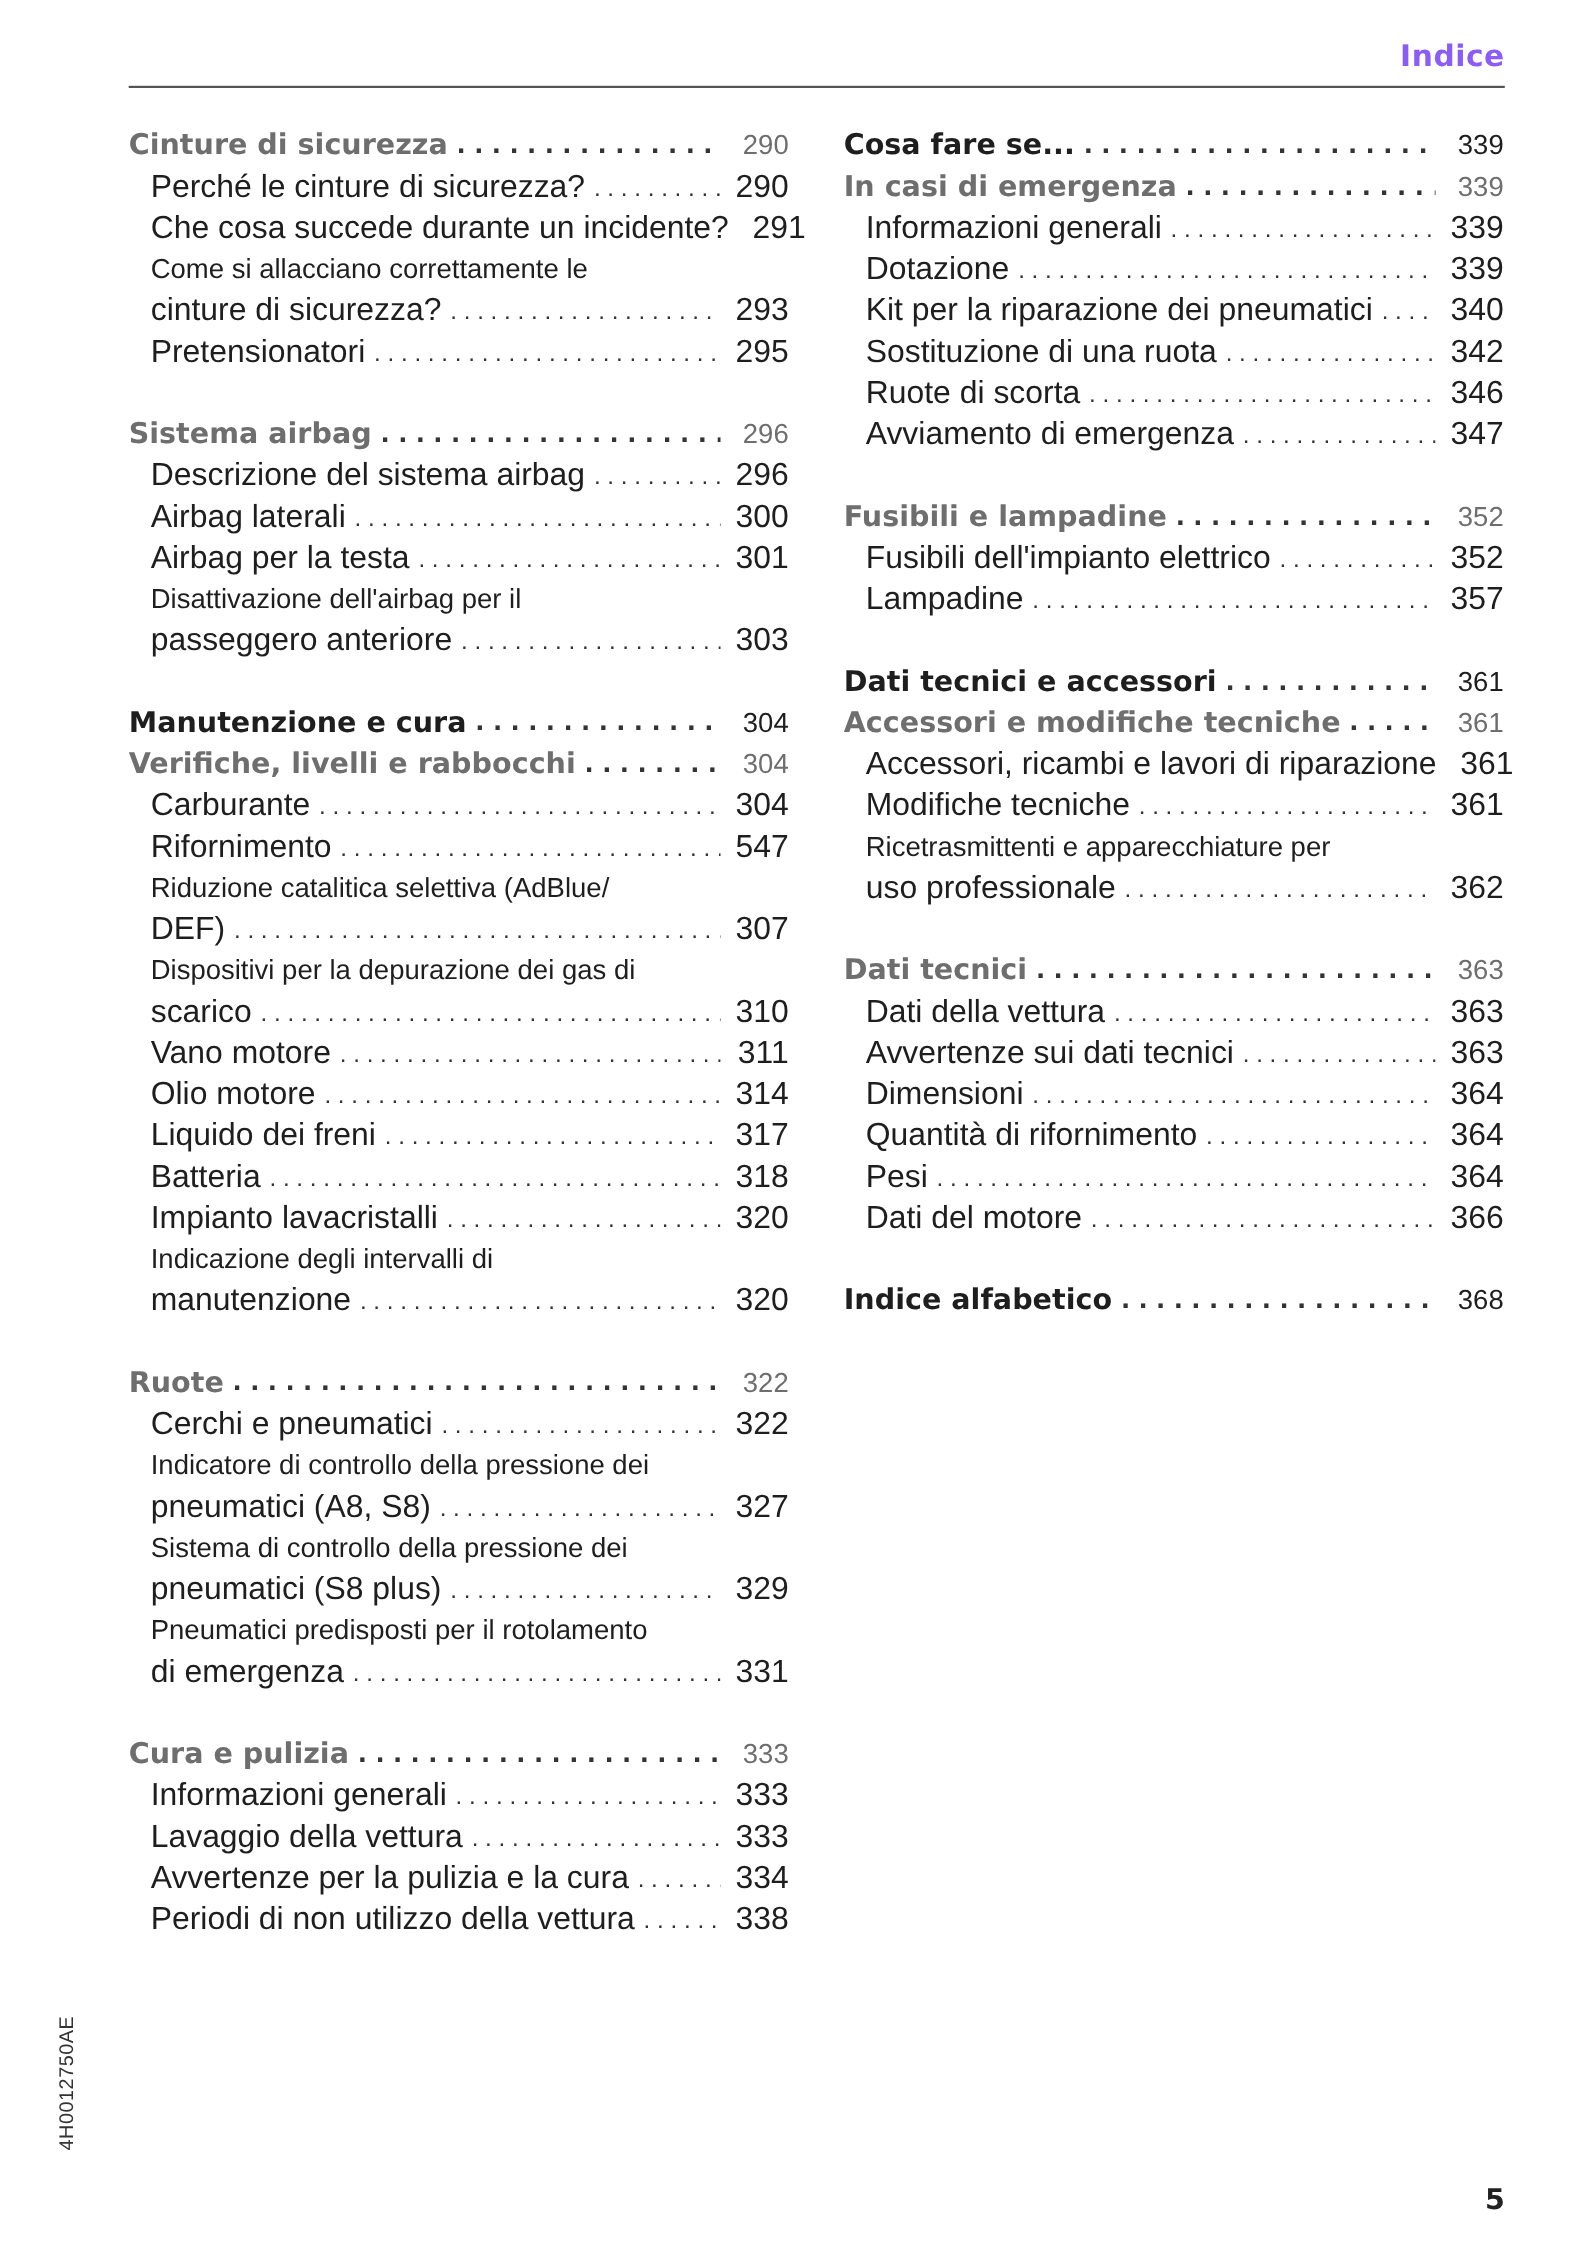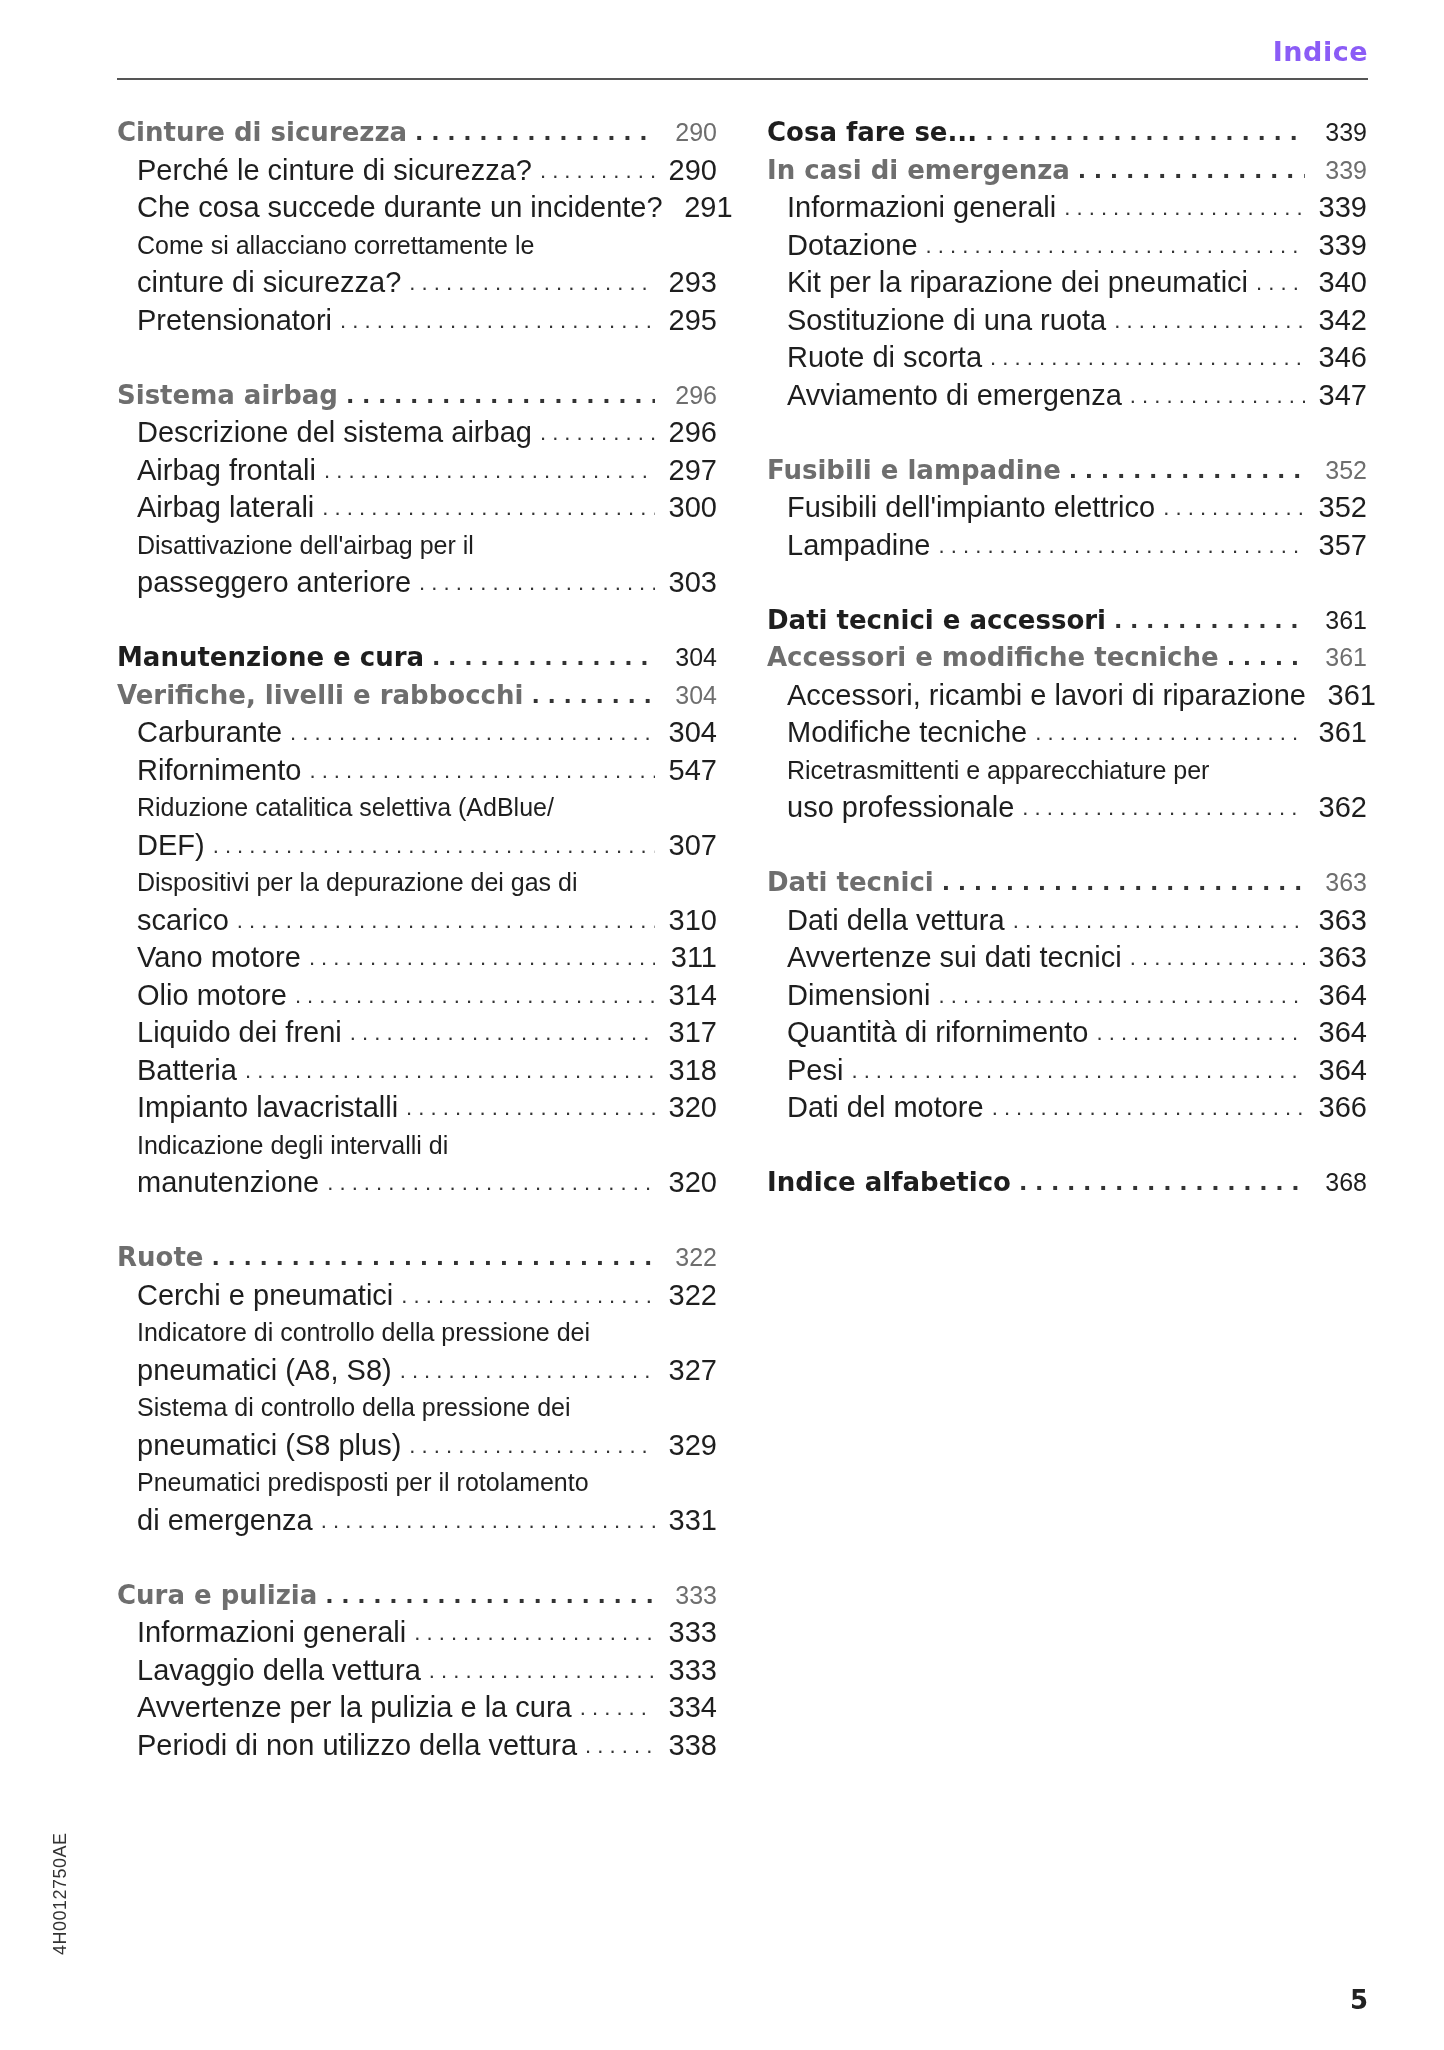--- a/index.html
+++ b/index.html
@@ -81,11 +81,6 @@
         <span class="page">296</span>
       </div>
       <div class="row topic">
-        <span class="label">Airbag frontali</span>
-        <span class="dots"></span>
-        <span class="page">297</span>
-      </div>
-      <div class="row topic">
         <span class="label">Airbag laterali</span>
         <span class="dots"></span>
         <span class="page">300</span>

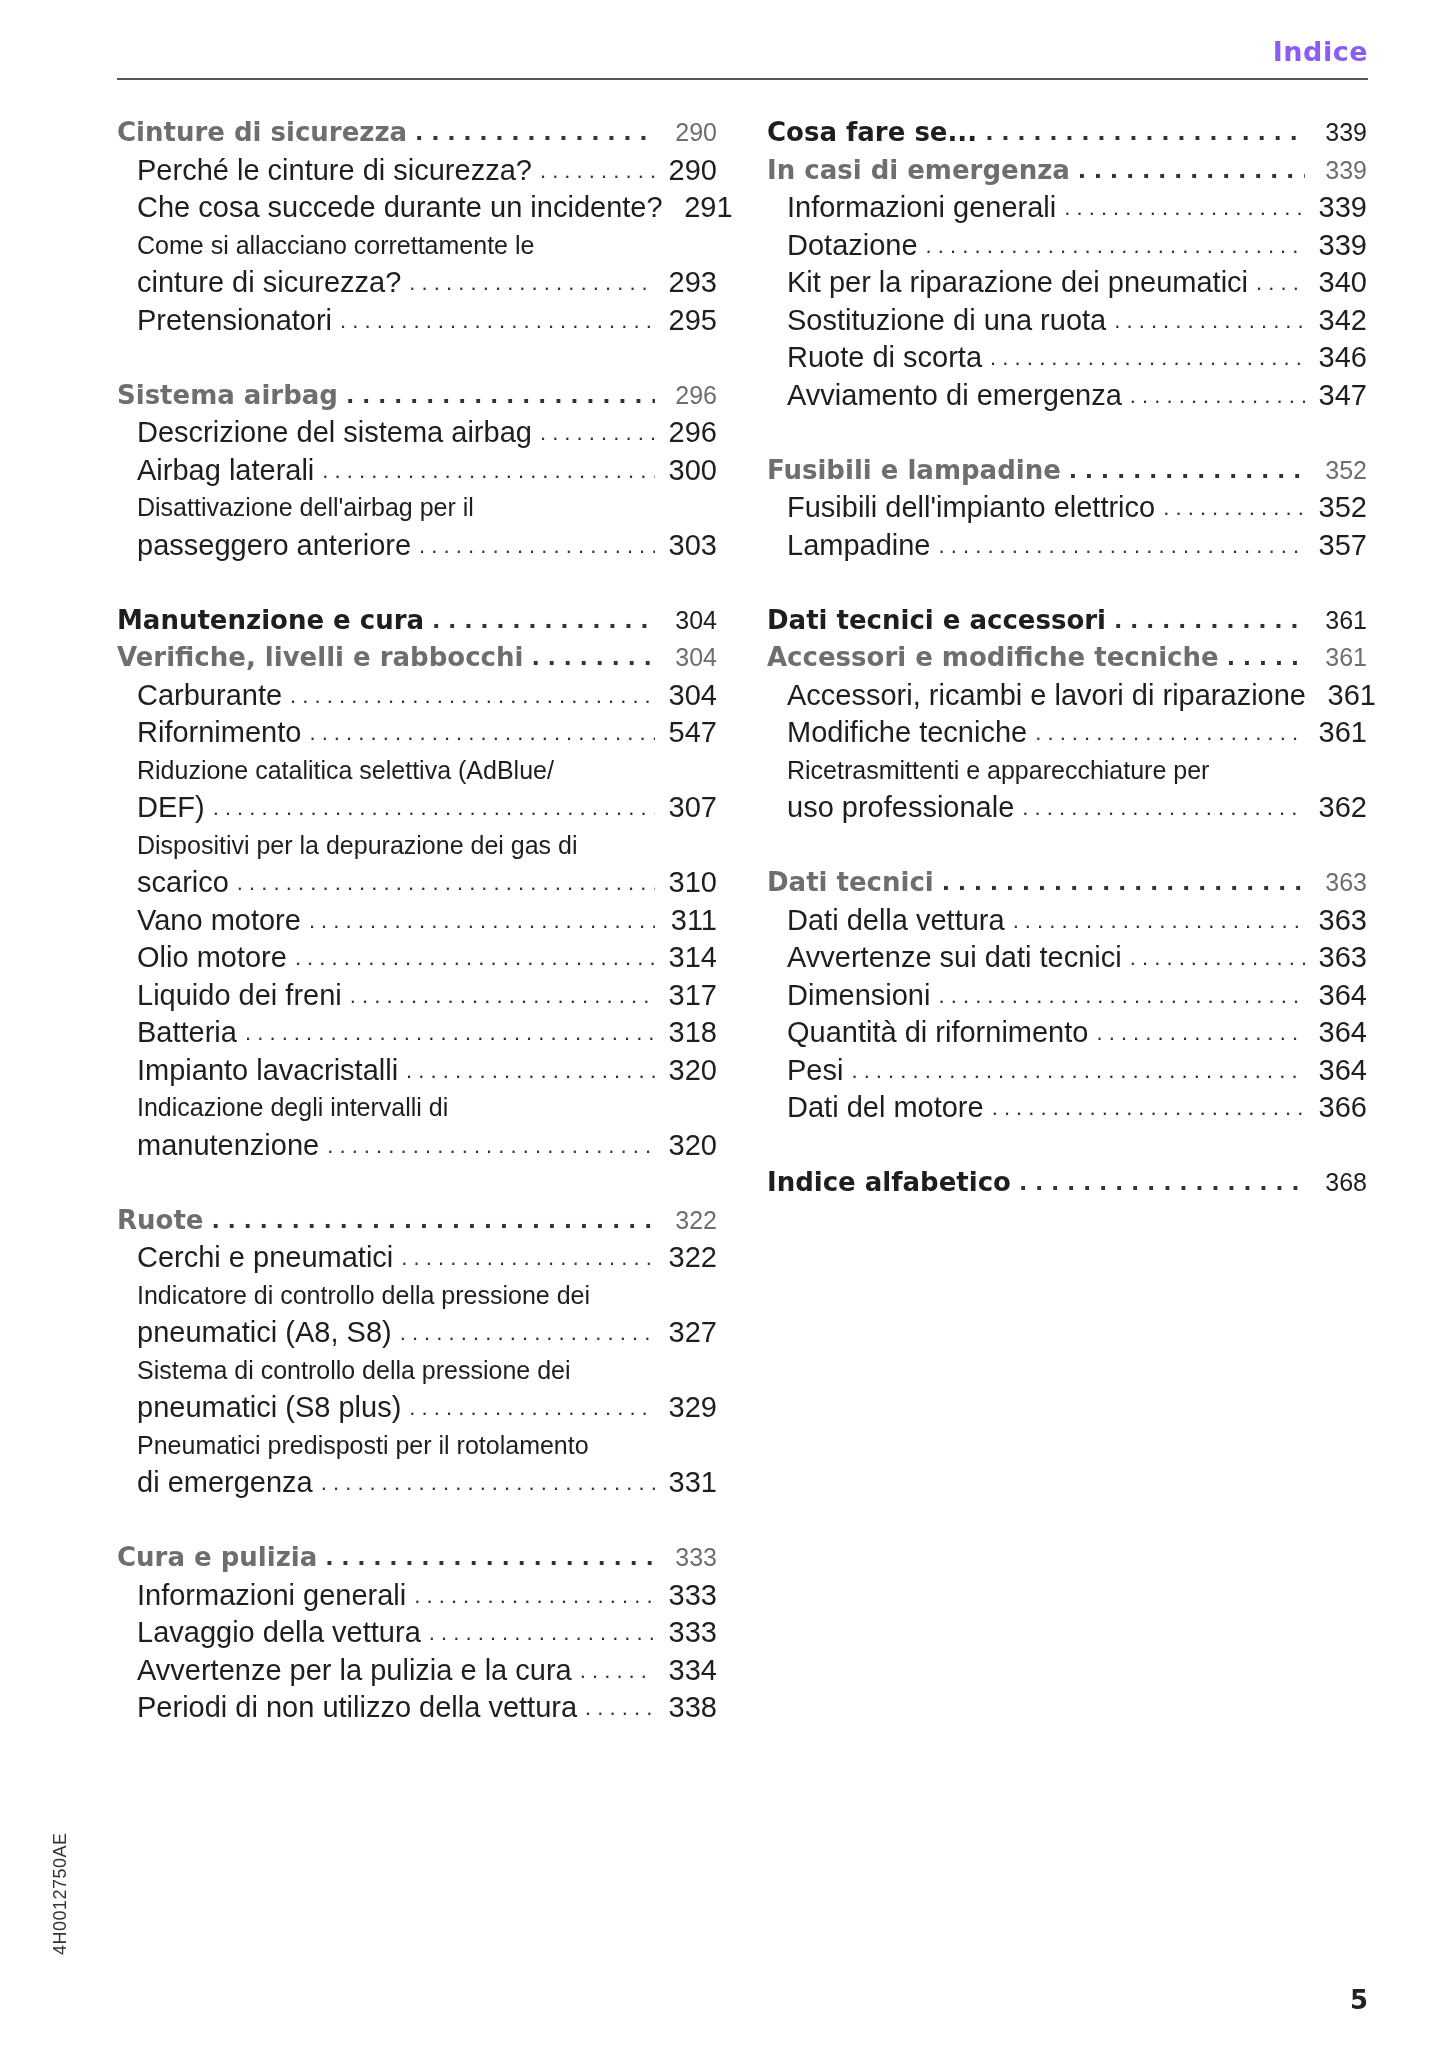--- a/index.html
+++ b/index.html
@@ -85,6 +85,11 @@
         <span class="dots"></span>
         <span class="page">300</span>
       </div>
+      <div class="row topic">
+        <span class="label">Airbag per la testa</span>
+        <span class="dots"></span>
+        <span class="page">301</span>
+      </div>
       <div class="entry-multi">
         <div class="first">Disattivazione dell'airbag per il</div>
         <div class="row ">

